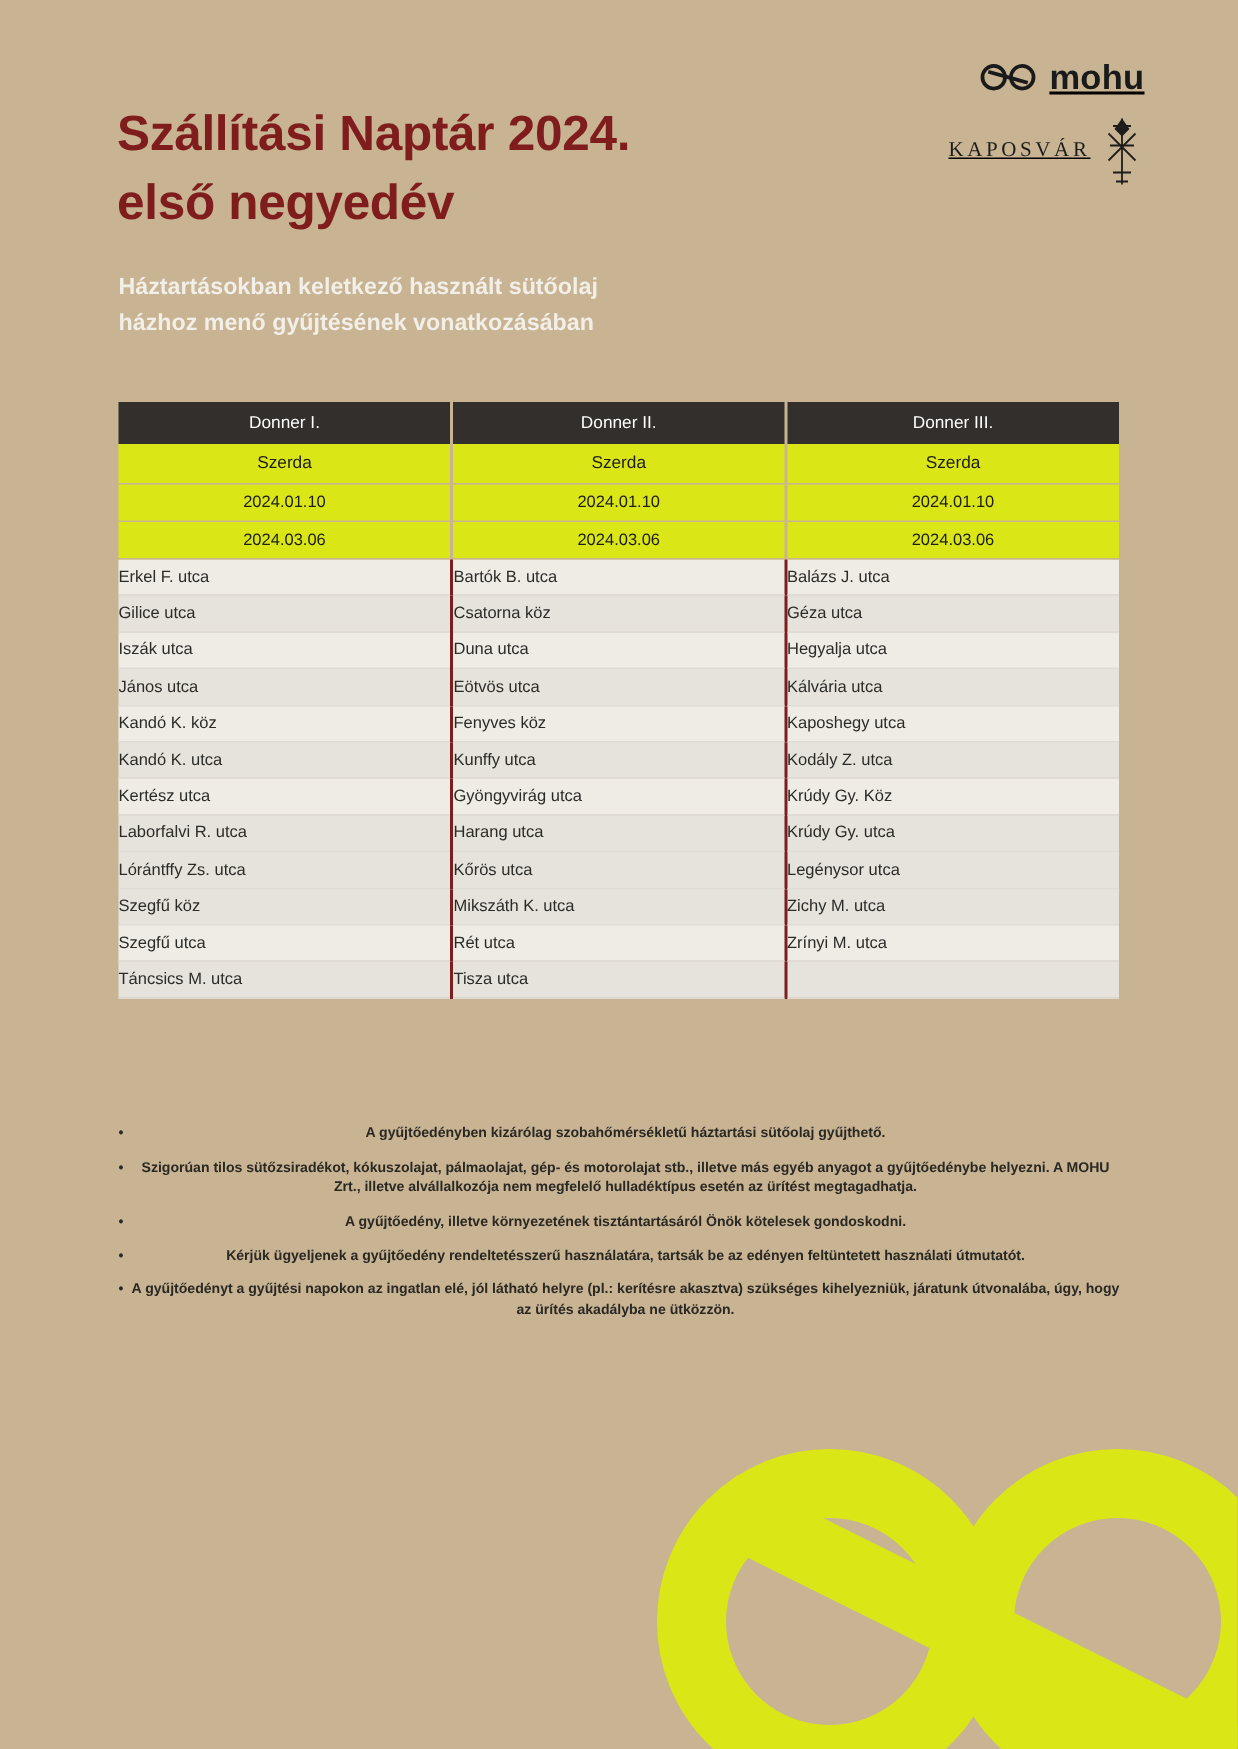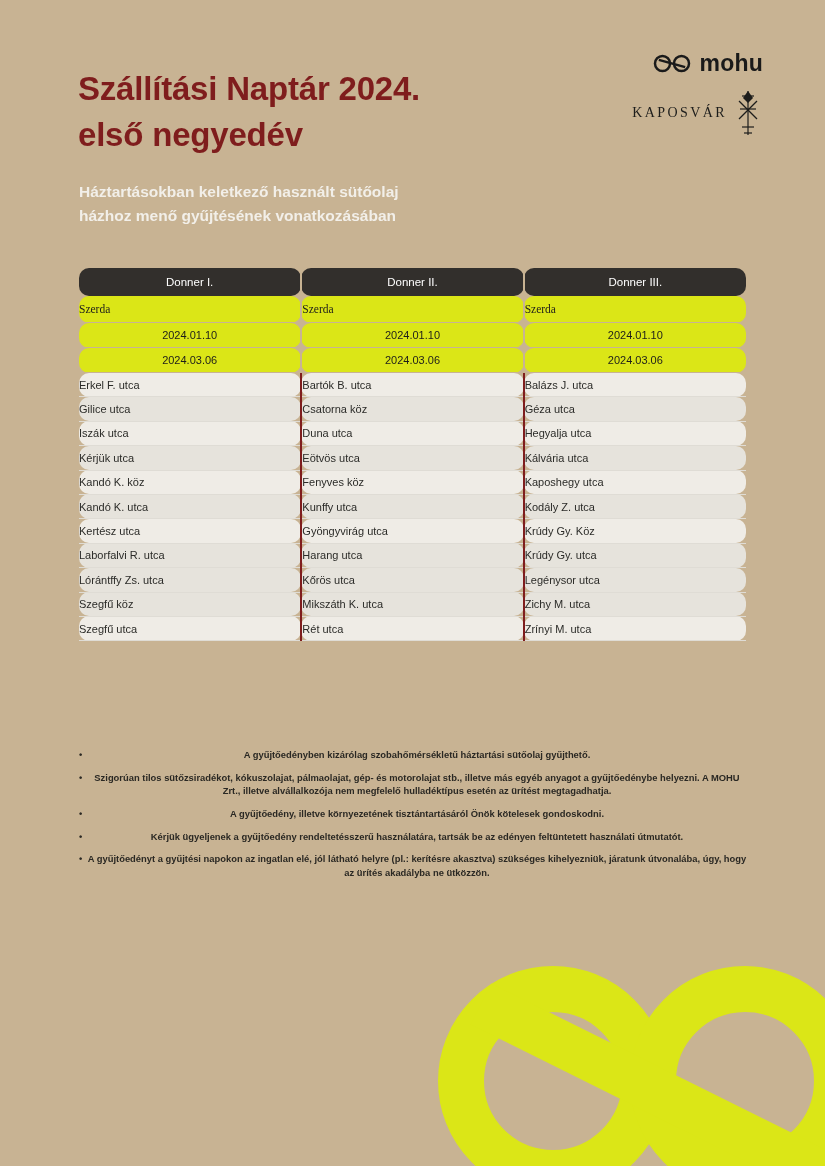--- a/index.html
+++ b/index.html
@@ -35,10 +35,11 @@
   
   .brand {
     position: absolute;
-    top: 50px;
+    top: 38px;
     right: 62px;
     width: 180px;
     text-align: left;
+    text-decoration: underline;
   }
   .brand-mohu {
     display: flex;

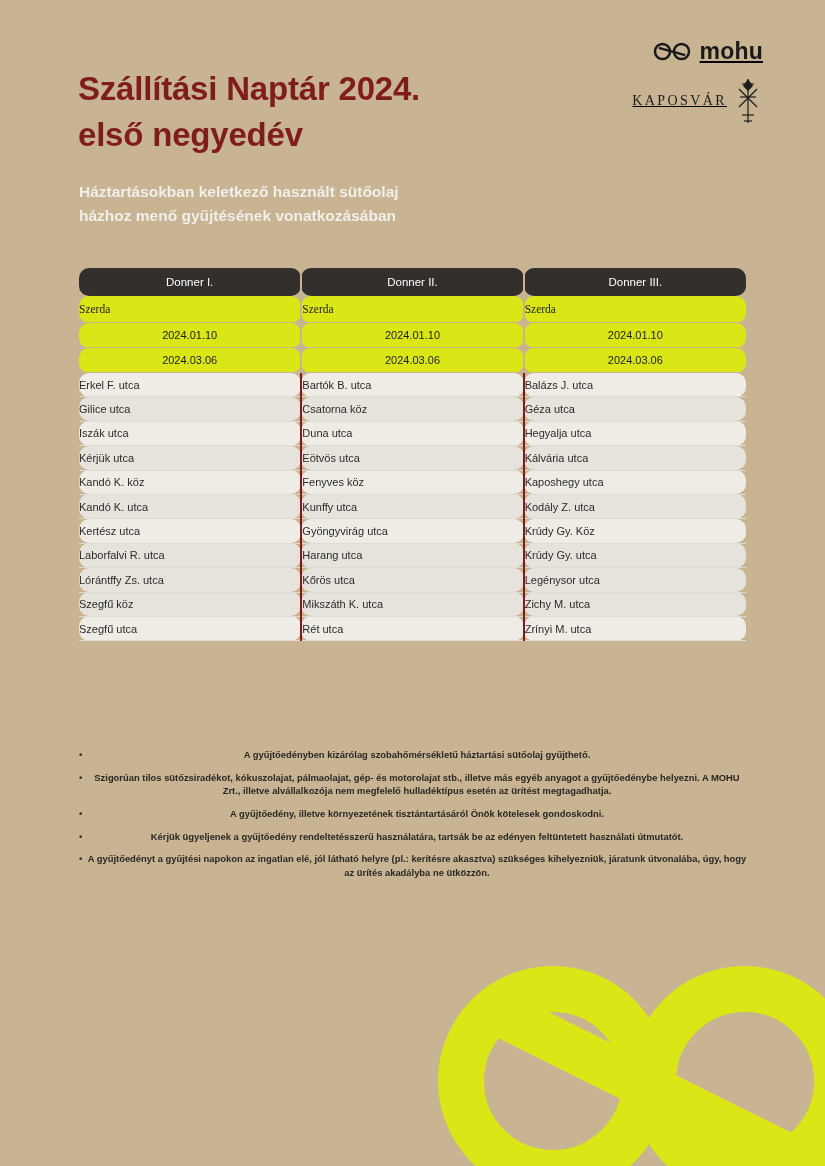--- a/index.html
+++ b/index.html
@@ -104,7 +104,6 @@
   .table td, .table th {
     padding: 0;
     margin: 0;
-    border-radius: 10px;
   }
   .hdr-cell {
     background: #322f2c;

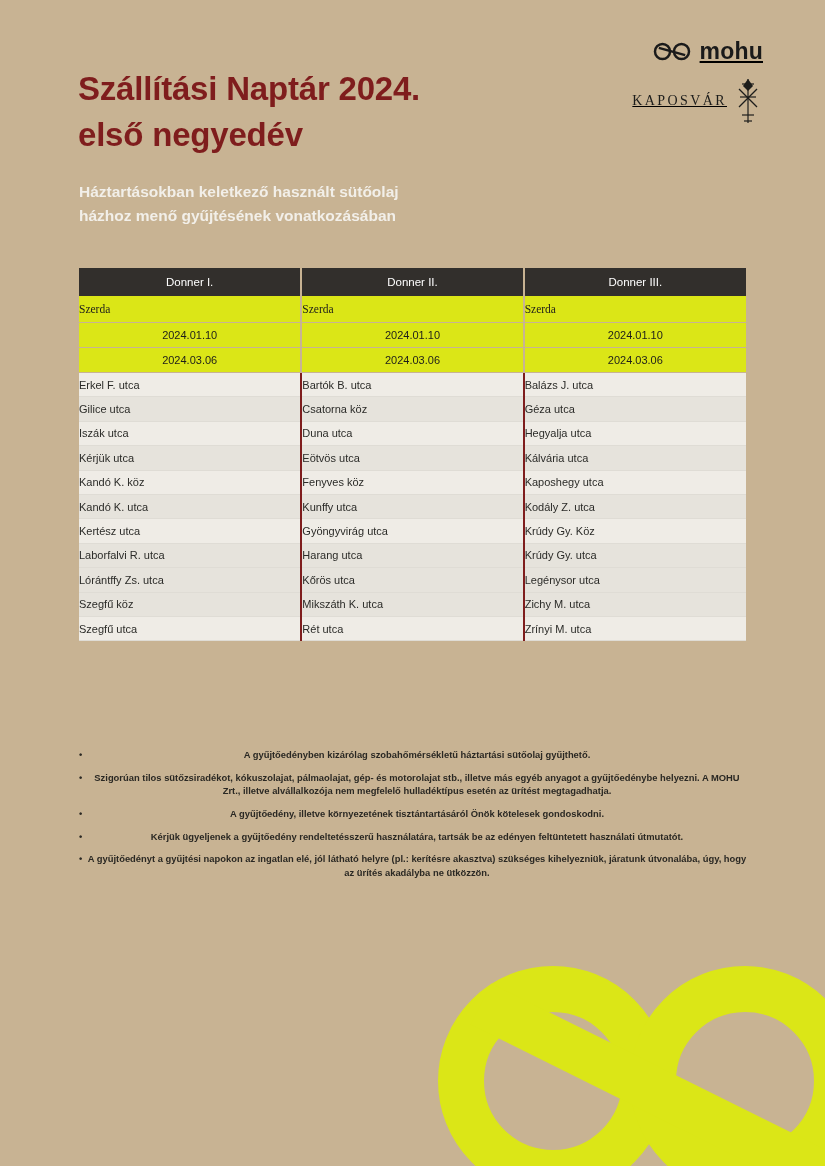--- a/index.html
+++ b/index.html
@@ -121,12 +121,11 @@
     background: #dbe617;
     color: #1d1d1b;
     font-size: 11.5px;
-    text-align: left;
+    text-align: center;
     height: 26px;
     vertical-align: middle;
     border-right: 2px solid #c8b393;
     border-bottom: 1px solid #c8b393;
-    font-family: Liberation Serif, serif;
   }
   .day-cell:last-child { border-right: none; }
 

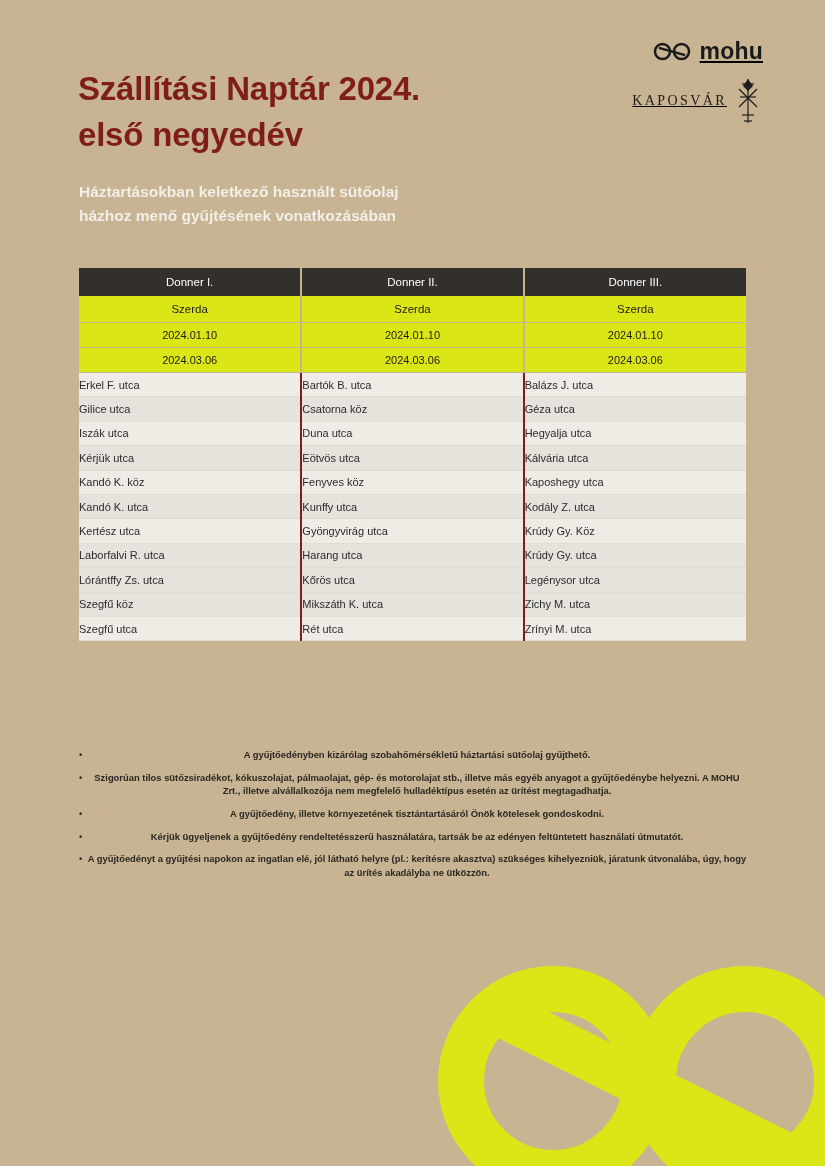--- a/index.html
+++ b/index.html
@@ -259,7 +259,7 @@
         <td class="street-cell">Hegyalja utca</td>
       </tr>
       <tr>
-        <td class="street-cell alt">Kérjük utca</td>
+        <td class="street-cell alt">János utca</td>
         <td class="street-cell alt">Eötvös utca</td>
         <td class="street-cell alt">Kálvária utca</td>
       </tr>

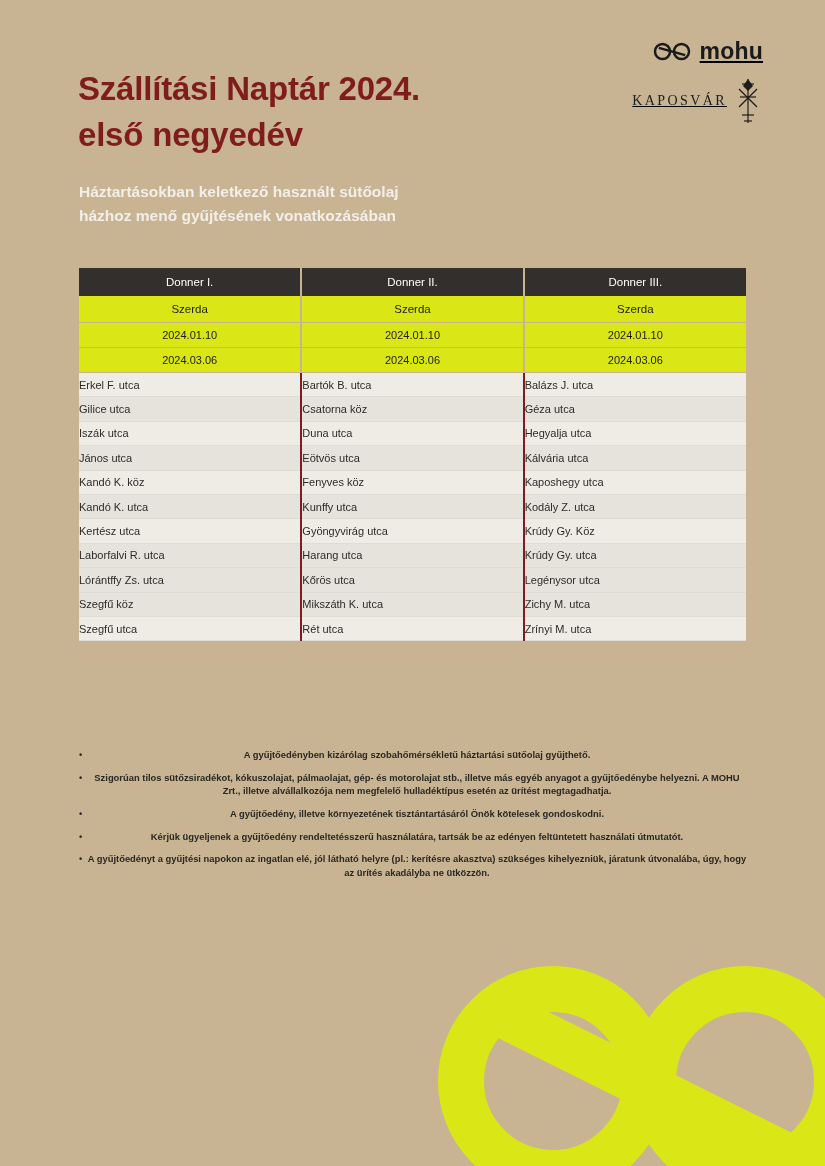--- a/index.html
+++ b/index.html
@@ -298,6 +298,11 @@
         <td class="street-cell">Rét utca</td>
         <td class="street-cell">Zrínyi M. utca</td>
       </tr>
+      <tr>
+        <td class="street-cell alt">Táncsics M. utca</td>
+        <td class="street-cell alt">Tisza utca</td>
+        <td class="street-cell alt empty"></td>
+      </tr>
     </tbody>
   </table>
 

